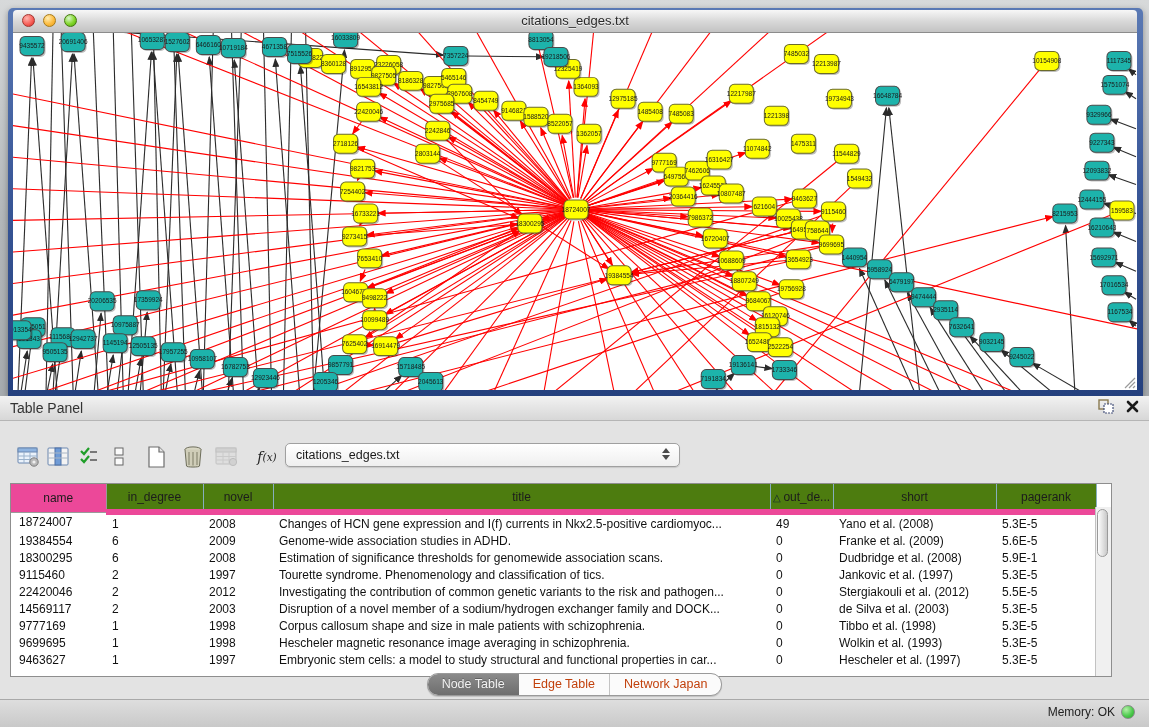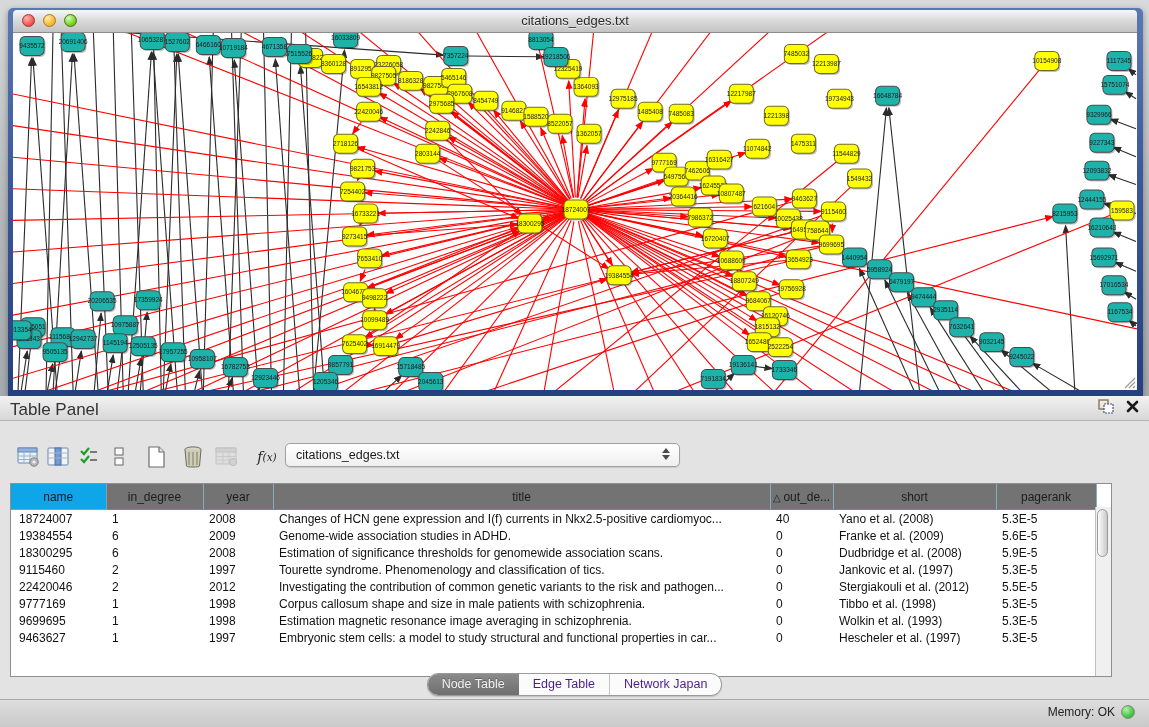--- a/index.html
+++ b/index.html
@@ -43,7 +43,7 @@
     height:24px;background:linear-gradient(180deg,#f2f2f2,#d7d7d7);
     border-bottom:1px solid #b5b5b5;position:relative;
   }
-  .panel-header .ptitle{position:absolute;left:10px;top:4px;font-size:17px;color:#333;}
+  .panel-header .ptitle{position:absolute;left:10px;top:4px;font-size:14px;color:#333;}
   .panel-header .hicons{position:absolute;right:10px;top:3px;display:flex;gap:12px;align-items:center;}
   .toolbar{position:absolute;left:0;top:44px;width:1149px;height:34px;display:flex;align-items:center;}
   .tool-btn{background:none;border:none;padding:0;margin:0;display:inline-flex;align-items:center;justify-content:center;width:30px;height:28px;cursor:default;}

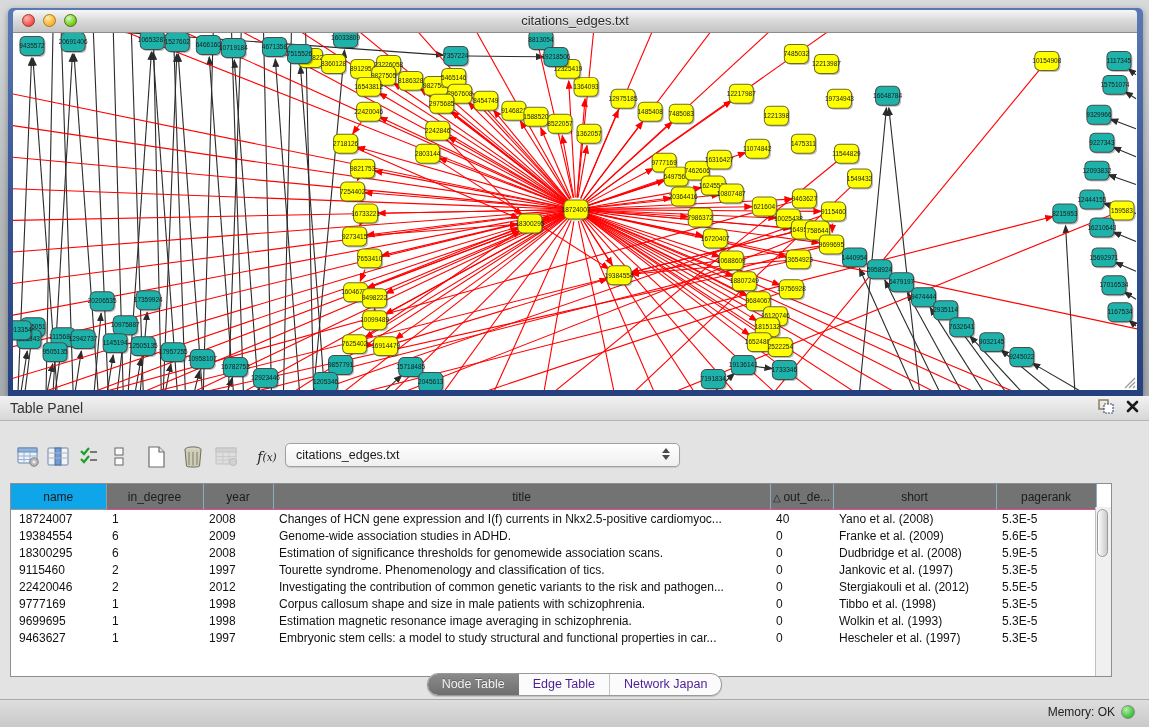--- a/index.html
+++ b/index.html
@@ -69,7 +69,7 @@
     height:23px;background:#737373;border-right:1px solid #86aebe;border-bottom:1px solid #ec4899;
     font-size:12px;font-weight:normal;color:#1c1c1c;text-align:center;overflow:hidden;white-space:nowrap;
   }
-  .ntable th.first{background:#0ea5e9;border-right:1px solid #9a9a9a;border-bottom:1px solid #9a9a9a;}
+  .ntable th.first{background:#ec4899;border-right:1px solid #9a9a9a;border-bottom:1px solid #9a9a9a;}
   .ntable th .sortglyph{font-size:10px;color:#123;}
   .ntable td{
     height:17px;font-size:12px;color:#111;white-space:nowrap;overflow:hidden;

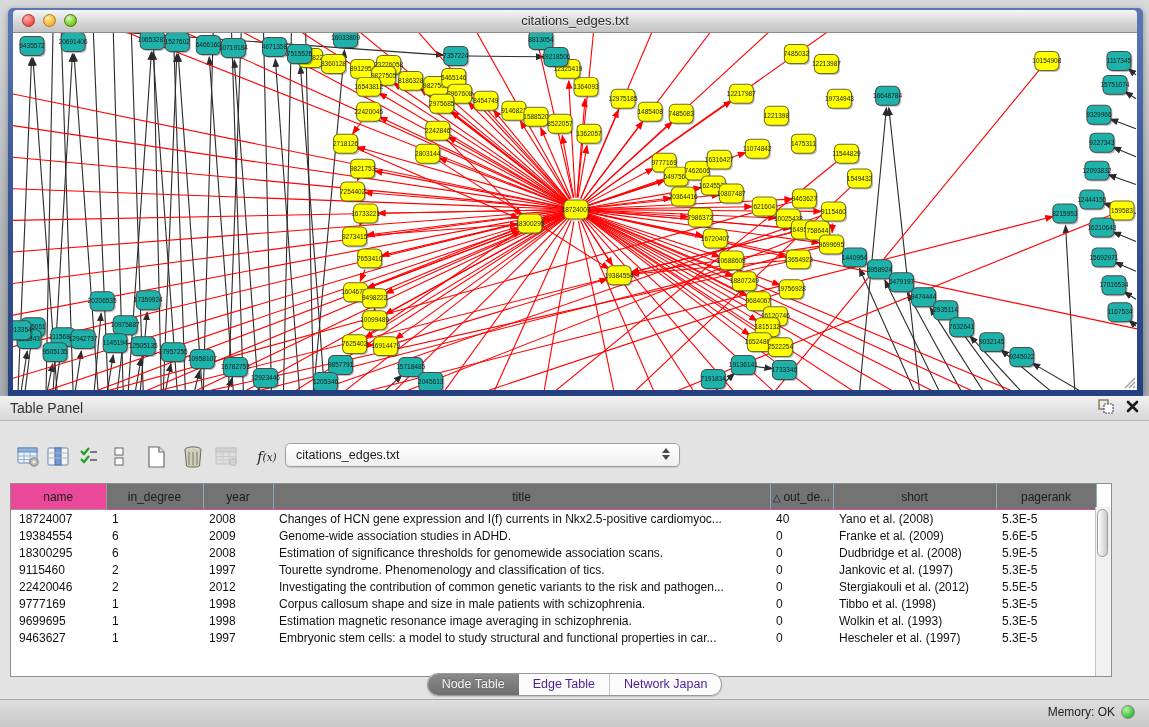--- a/index.html
+++ b/index.html
@@ -66,7 +66,7 @@
   }
   table.ntable{table-layout:fixed;border-collapse:collapse;width:1085px;}
   .ntable th{
-    height:23px;background:#737373;border-right:1px solid #86aebe;border-bottom:1px solid #ec4899;
+    height:23px;background:#4d7c0f;border-right:1px solid #86aebe;border-bottom:6px solid #ec4899;
     font-size:12px;font-weight:normal;color:#1c1c1c;text-align:center;overflow:hidden;white-space:nowrap;
   }
   .ntable th.first{background:#ec4899;border-right:1px solid #9a9a9a;border-bottom:1px solid #9a9a9a;}

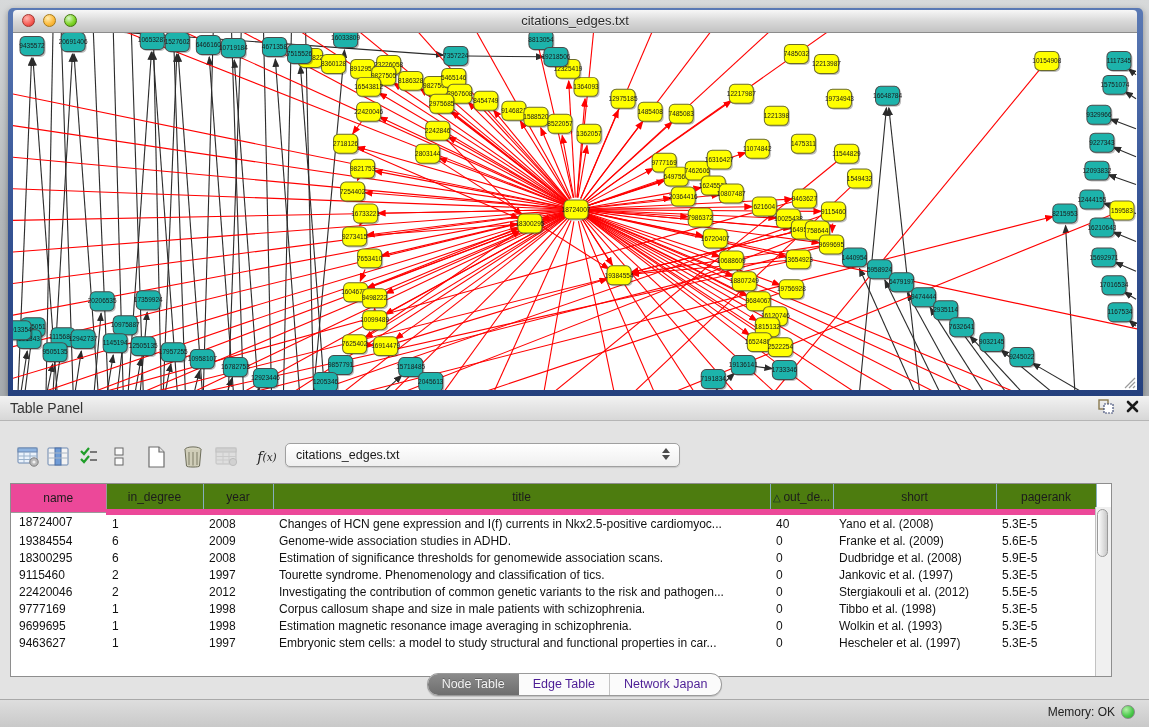--- a/index.html
+++ b/index.html
@@ -1077,7 +1077,7 @@
           <tr id="thead-row">
             <th class="first">name</th>
             <th>in_degree</th>
-            <th>year</th>
+            <th>novel</th>
             <th>title</th>
             <th><span class="sortglyph">△ </span>out_de...</th>
             <th>short</th>

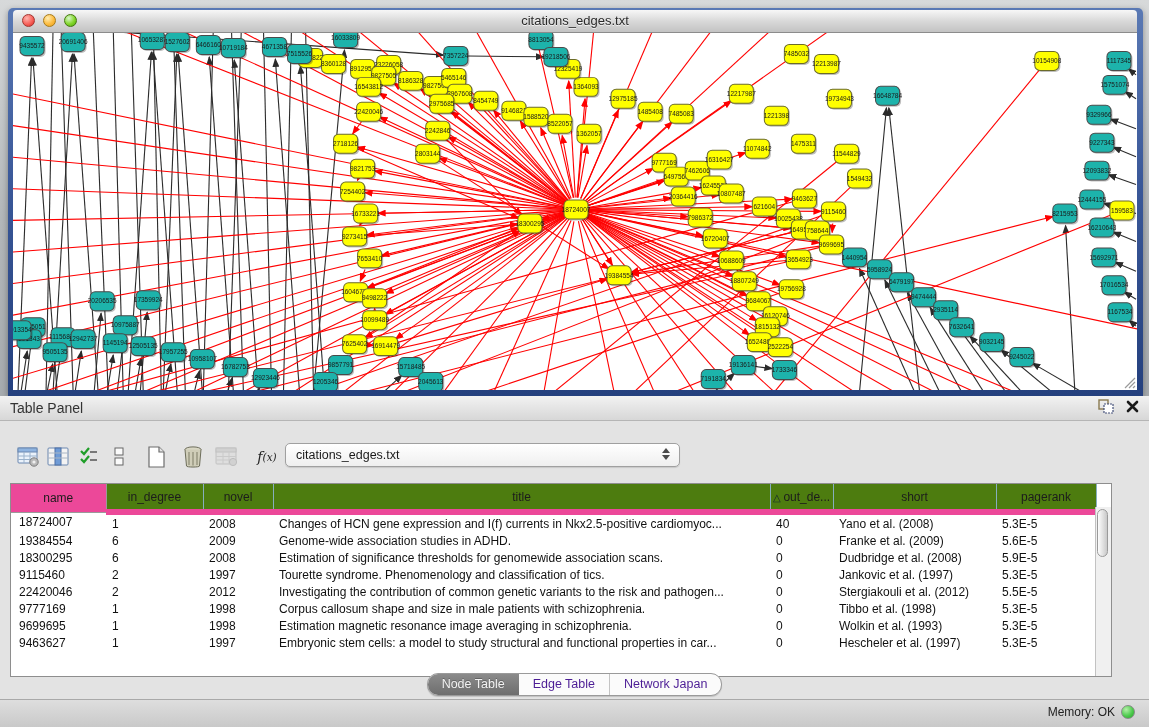--- a/index.html
+++ b/index.html
@@ -1090,7 +1090,7 @@
             <td class="c1">1</td>
             <td class="c2">2008</td>
             <td class="c3">Changes of HCN gene expression and I(f) currents in Nkx2.5-positive cardiomyoc...</td>
-            <td class="c4">40</td>
+            <td class="c4">49</td>
             <td class="c5">Yano et al. (2008)</td>
             <td class="c6">5.3E-5</td>
           </tr>

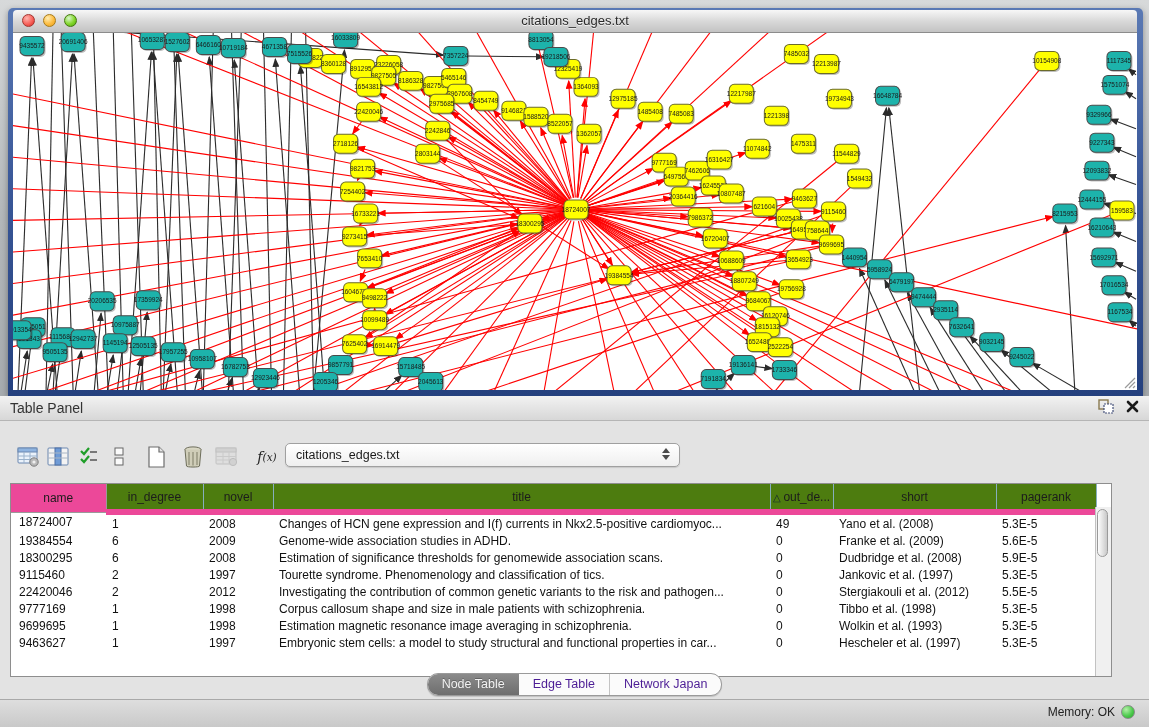--- a/index.html
+++ b/index.html
@@ -1110,7 +1110,7 @@
             <td class="c3">Estimation of significance thresholds for genomewide association scans.</td>
             <td class="c4">0</td>
             <td class="c5">Dudbridge et al. (2008)</td>
-            <td class="c6">5.9E-5</td>
+            <td class="c6">5.9E-1</td>
           </tr>
           <tr>
             <td class="c0">9115460</td>

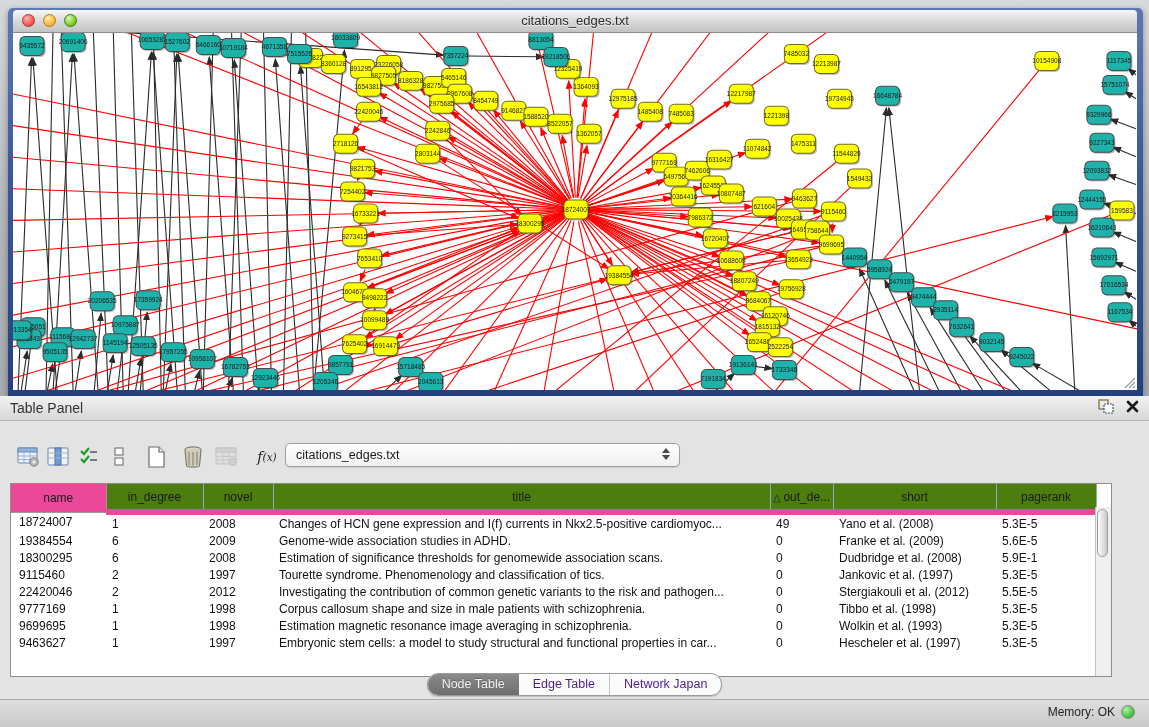--- a/index.html
+++ b/index.html
@@ -1131,6 +1131,15 @@
             <td class="c6">5.5E-5</td>
           </tr>
           <tr>
+            <td class="c0">14569117</td>
+            <td class="c1">2</td>
+            <td class="c2">2003</td>
+            <td class="c3">Disruption of a novel member of a sodium/hydrogen exchanger family and DOCK...</td>
+            <td class="c4">0</td>
+            <td class="c5">de Silva et al. (2003)</td>
+            <td class="c6">5.3E-5</td>
+          </tr>
+          <tr>
             <td class="c0">9777169</td>
             <td class="c1">1</td>
             <td class="c2">1998</td>

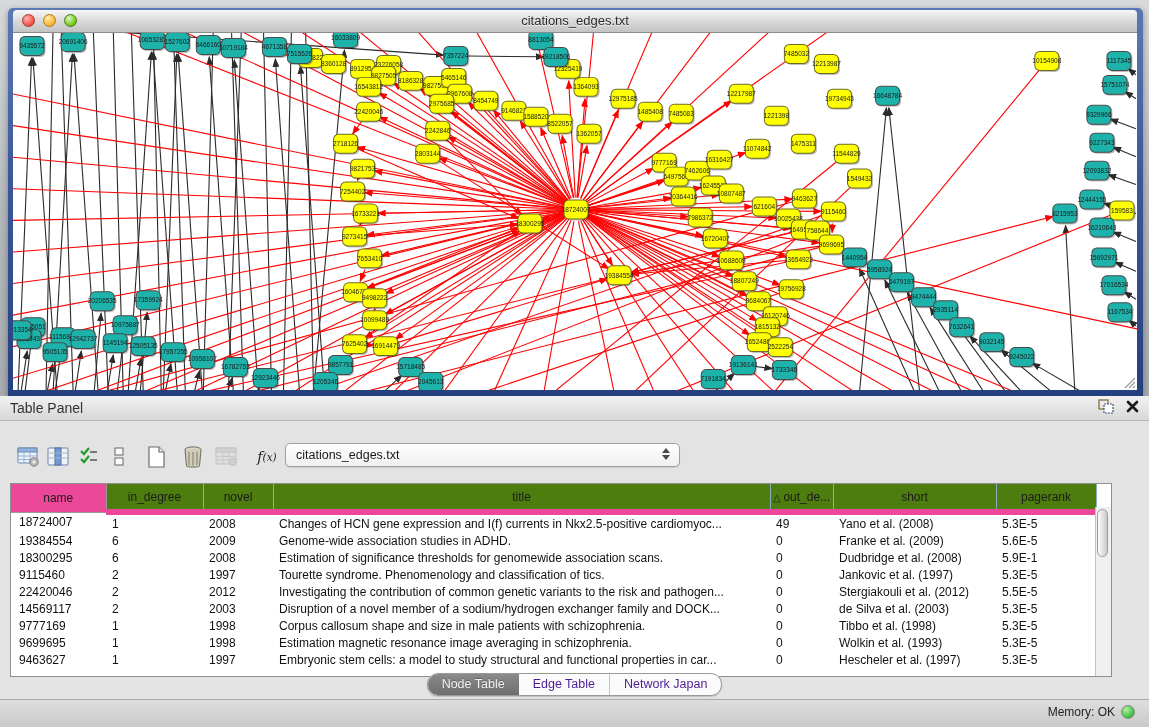--- a/index.html
+++ b/index.html
@@ -1152,7 +1152,7 @@
             <td class="c0">9699695</td>
             <td class="c1">1</td>
             <td class="c2">1998</td>
-            <td class="c3">Estimation magnetic resonance image averaging in schizophrenia.</td>
+            <td class="c3">Hescheler magnetic resonance image averaging in schizophrenia.</td>
             <td class="c4">0</td>
             <td class="c5">Wolkin et al. (1993)</td>
             <td class="c6">5.3E-5</td>

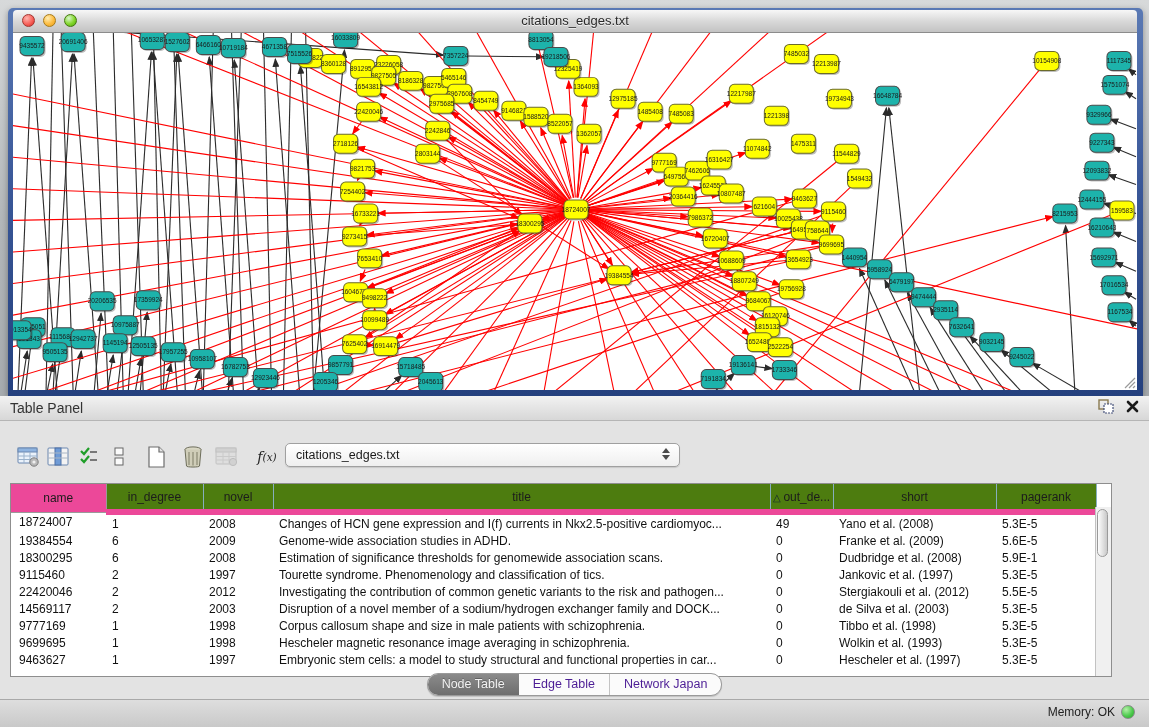--- a/index.html
+++ b/index.html
@@ -89,7 +89,7 @@
     box-shadow:0 1px 1px rgba(0,0,0,.15);height:21px;
   }
   .seg-tab{
-    padding:0 14px;line-height:21px;font-size:12.5px;color:#4c1d95;white-space:nowrap;cursor:default;
+    padding:0 14px;line-height:21px;font-size:12.5px;color:#c2410c;white-space:nowrap;cursor:default;
   }
   .seg-tab.active{background:linear-gradient(180deg,#8b8b8b,#6e6e6e);color:#f2f2f2;text-shadow:0 -1px 0 rgba(0,0,0,.25);}
   .seg-tab.divided{border-left:1px solid #c4c4c4;}

